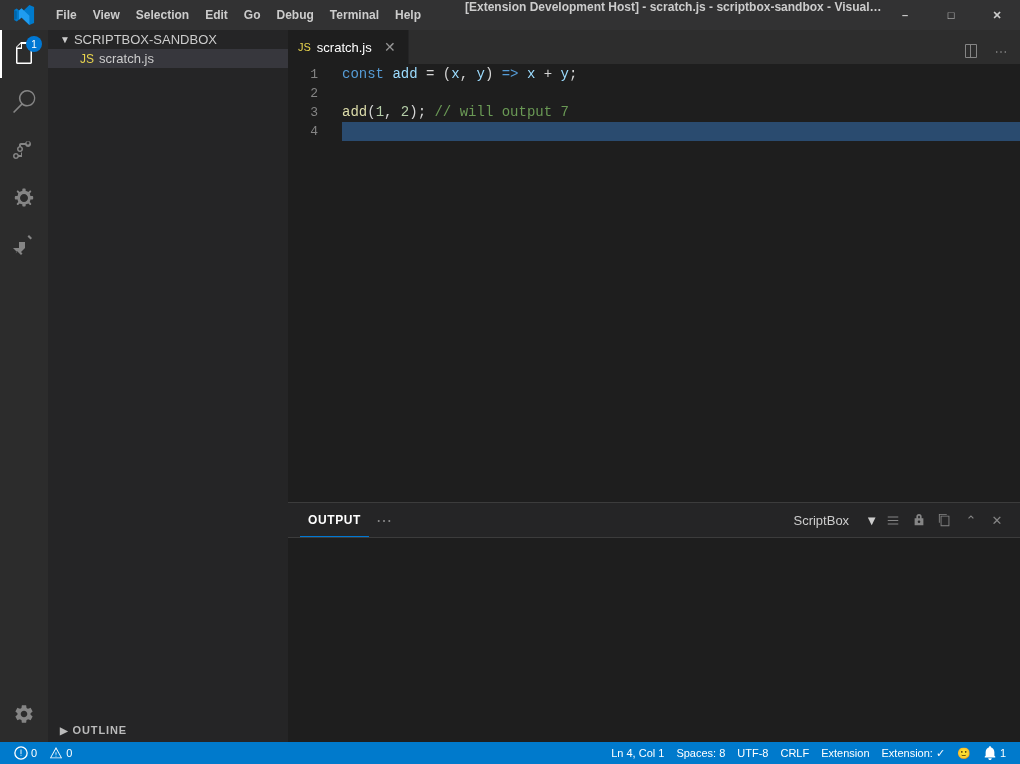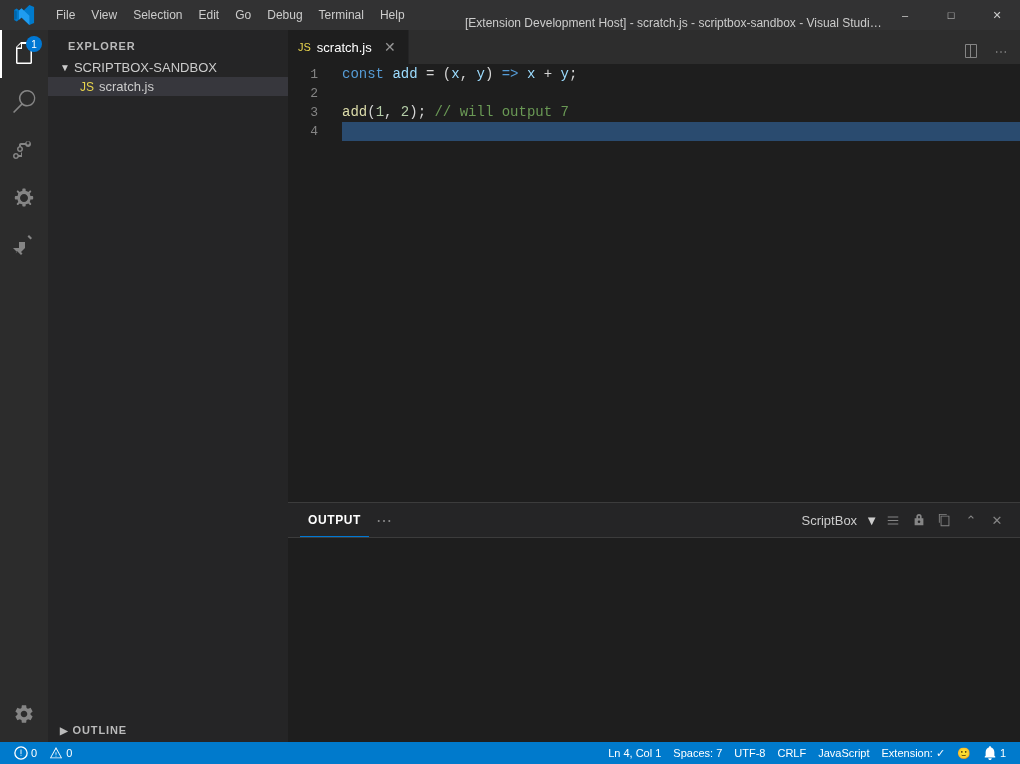--- a/index.html
+++ b/index.html
@@ -20,8 +20,9 @@
       height: 30px;
       background: #323233;
       display: flex;
-      align-items: flex-end;
-      flex-shrink: 0;
+      align-items: flex-start;
+      flex-shrink: 0;
+      font-weight: bold;
     }
     #title-bar-logo {
       width: 48px;

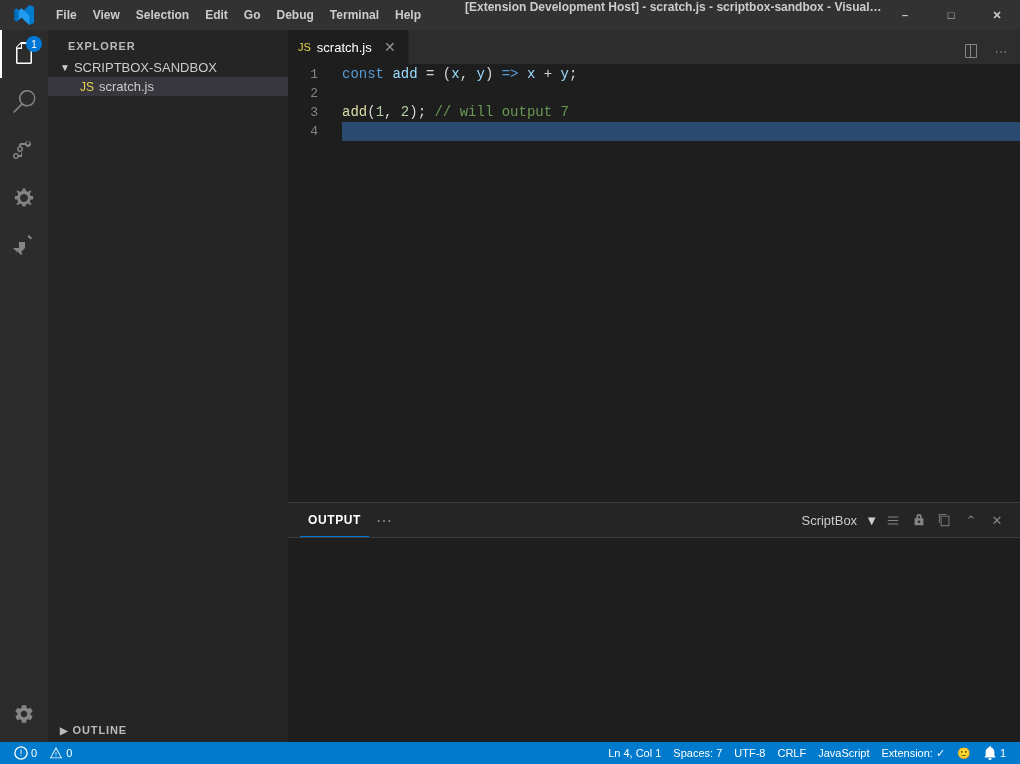--- a/index.html
+++ b/index.html
@@ -478,9 +478,6 @@
   </div>
 
   <div id="sidebar">
-    <div id="sidebar-header">
-      <span>Explorer</span>
-    </div>
     <div id="folder-tree">
       <div class="tree-folder">
         <span class="arrow">▼</span>

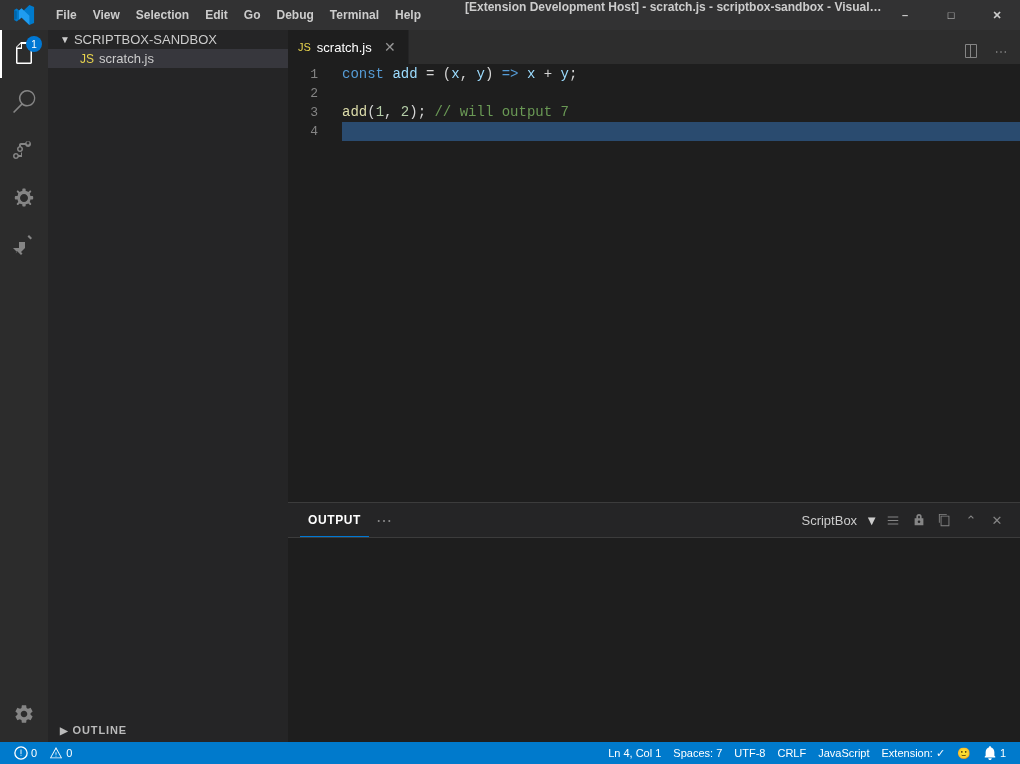--- a/index.html
+++ b/index.html
@@ -355,7 +355,7 @@
       border: none;
       cursor: pointer;
       font-size: 13px;
-      gap: 8px;
+      gap: 16px;
     }
     .output-ctrl-btn {
       width: 22px;

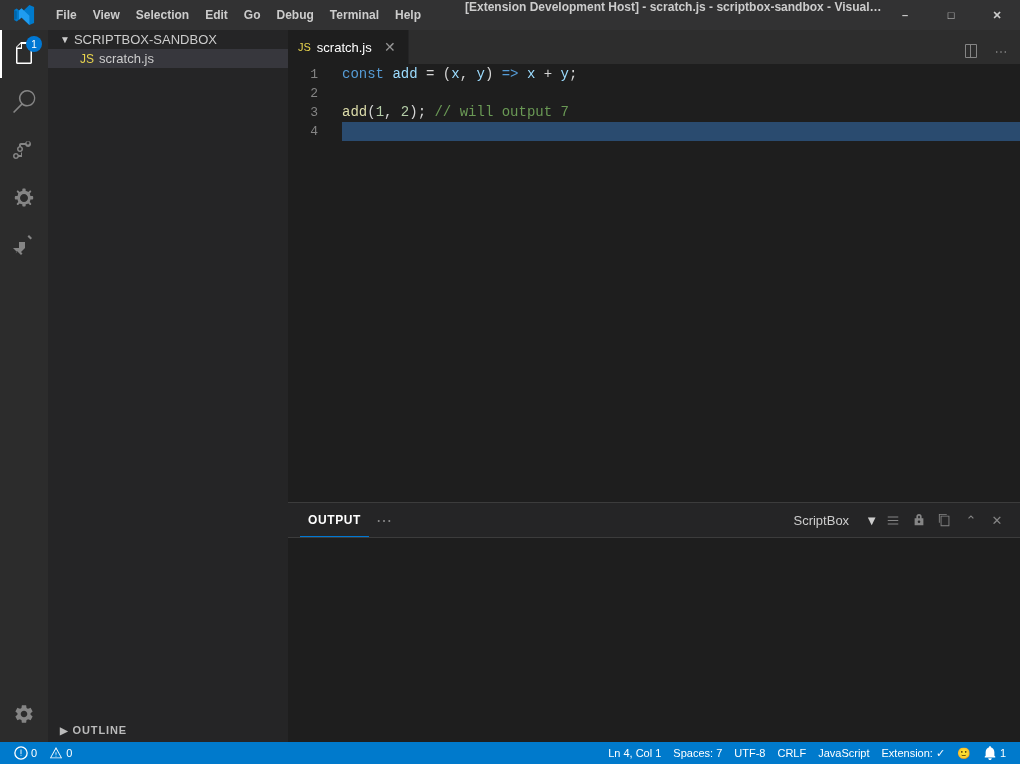--- a/index.html
+++ b/index.html
@@ -590,7 +590,7 @@
       <span>Ln 4, Col 1</span>
     </div>
     <div class="status-item">
-      <span>Spaces: 7</span>
+      <span>Spaces: 8</span>
     </div>
     <div class="status-item">
       <span>UTF-8</span>

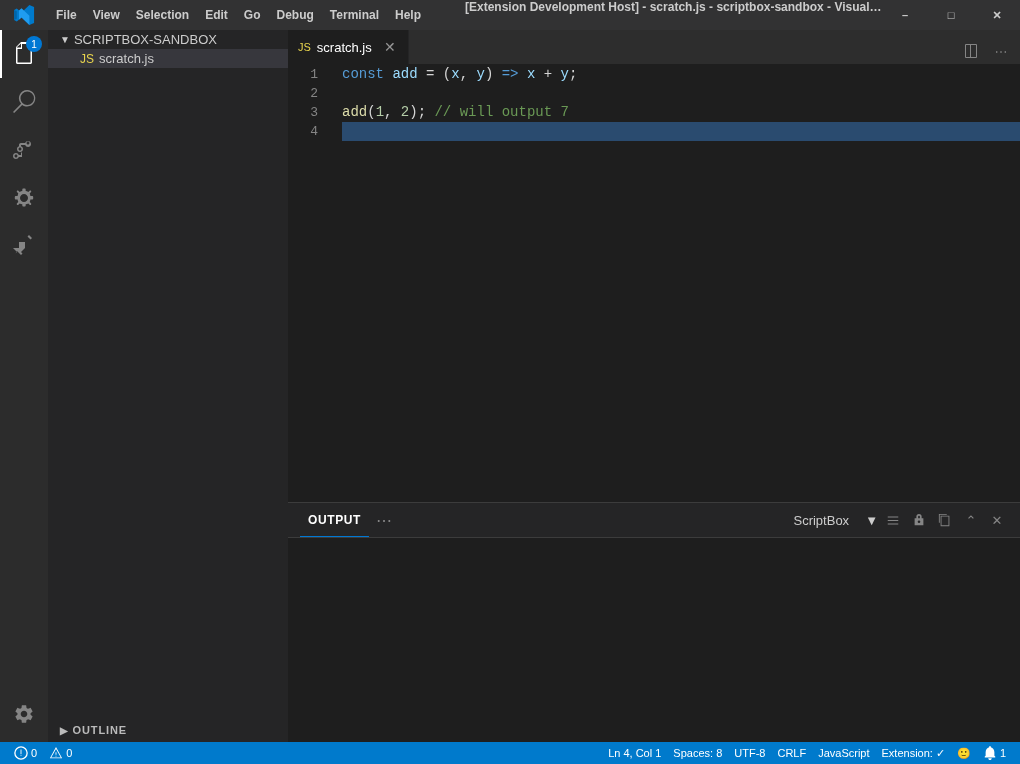--- a/index.html
+++ b/index.html
@@ -599,7 +599,7 @@
       <span>CRLF</span>
     </div>
     <div class="status-item">
-      <span>JavaScript</span>
+      <span>Extension</span>
     </div>
     <div class="status-item">
       <span>Extension: ✓</span>

